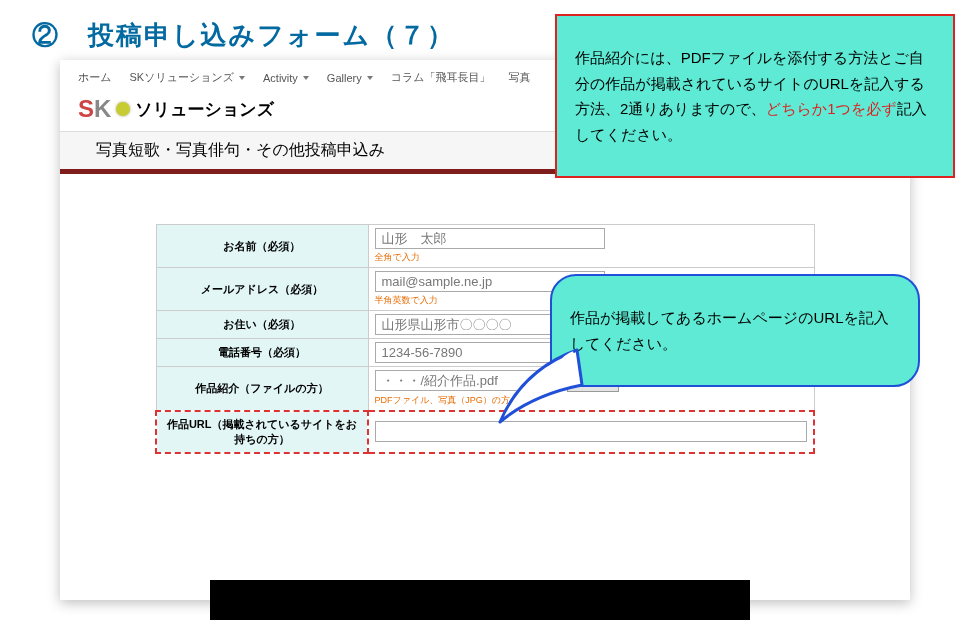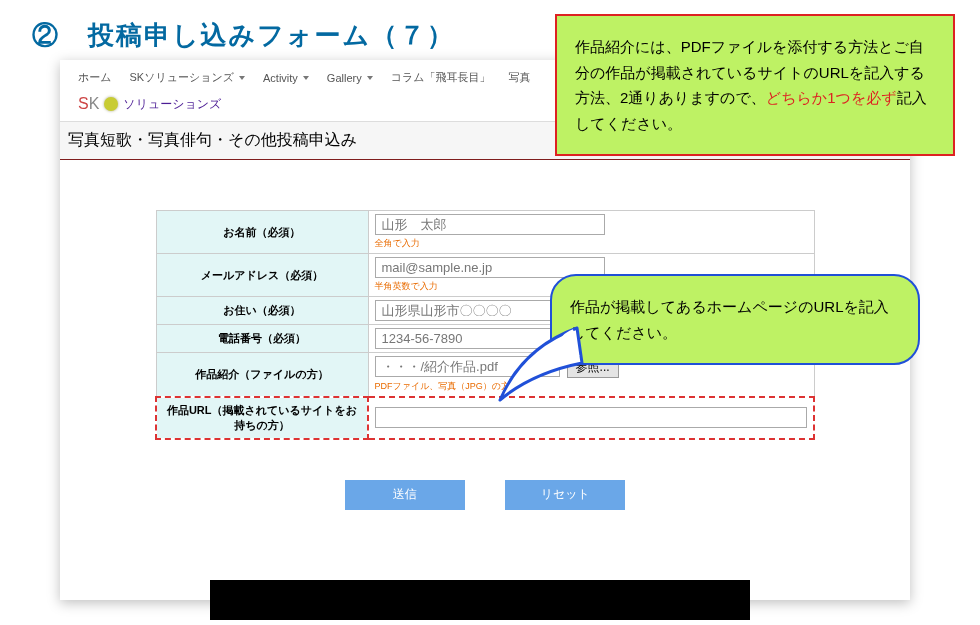--- a/index.html
+++ b/index.html
@@ -31,7 +31,7 @@
   .btns{ text-align:center; margin-top:40px; }
   .btns button{ width:120px; height:30px; background:#6aa7e8; color:#fff; border:none; font-size:12px; margin:0 18px;}
   
-  .callout{ position:absolute; background:#bef264; padding:18px 18px; font-size:15px; line-height:1.7; }
+  .callout{ position:absolute; background:#5eead4; padding:29px 18px; font-size:15px; line-height:1.7; }
   .callout-red{ left:555px; top:14px; width:400px; border:2px solid #d22; z-index:10;}
   .callout-red .em{ color:#d22; }
   .callout-blue{ left:550px; top:274px; width:370px; border:2.5px solid #2050d8; border-radius:26px; z-index:10;}

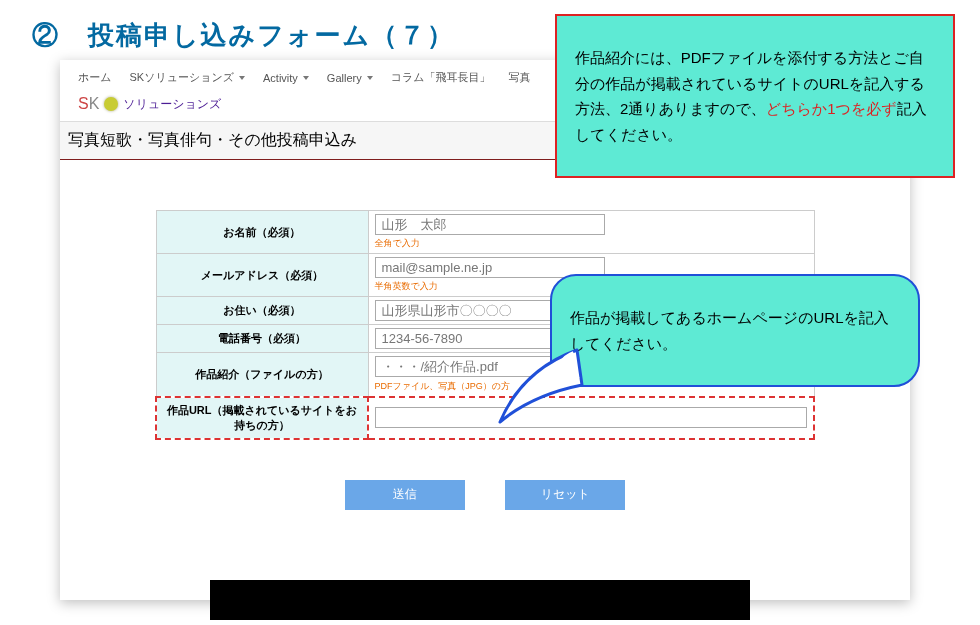--- a/index.html
+++ b/index.html
@@ -11,7 +11,7 @@
   .nav-row span { display:inline-flex; align-items:center; gap:3px; }
   .chev::after { content:""; display:inline-block; border-top:4px solid #777; border-left:3px solid transparent; border-right:3px solid transparent; margin-left:2px; }
   .logo { display:flex; align-items:center; gap:4px; padding:4px 18px 8px 18px; }
-  .logo-badge { font-size:16px; font-weight:normal; }
+  .logo-badge { font-size:24px; font-weight:bold; }
   .logo-badge .s1{color:#c44;} .logo-badge .s2{color:#888;}
   .logo-dot { width:14px; height:14px; border-radius:50%; background:#c8cc33; display:inline-block; margin:0 1px; box-shadow:0 0 3px #aa8; }
   .logo-text { font-size:12px; font-weight:normal; color:#4c1d95; }

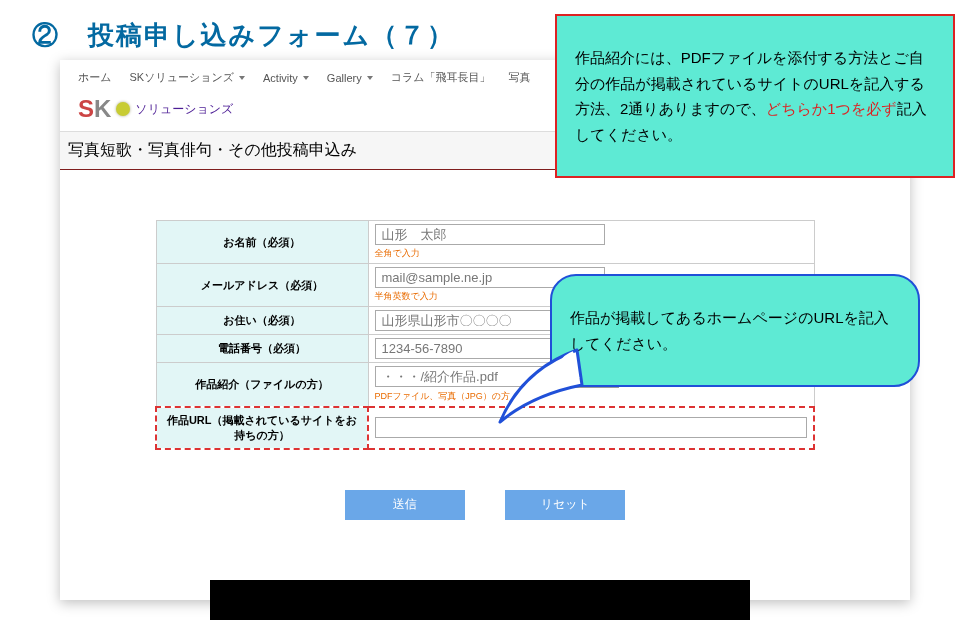--- a/index.html
+++ b/index.html
@@ -14,7 +14,7 @@
   .logo-badge { font-size:24px; font-weight:bold; }
   .logo-badge .s1{color:#c44;} .logo-badge .s2{color:#888;}
   .logo-dot { width:14px; height:14px; border-radius:50%; background:#c8cc33; display:inline-block; margin:0 1px; box-shadow:0 0 3px #aa8; }
-  .logo-text { font-size:12px; font-weight:normal; color:#4c1d95; }
+  .logo-text { font-size:17px; font-weight:bold; color:#000000; }
   .page-title-bar{ background:#f6f6f6; border-top:1px solid #ddd; border-bottom:1px solid #7f1d1d; padding:8px 8px; display:flex; justify-content:space-between; align-items:center;}
   .page-title-bar h2{ font-size:16px; font-weight:normal; }
   .crumb{ font-size:10px; color:#999;font-weight:bold; }

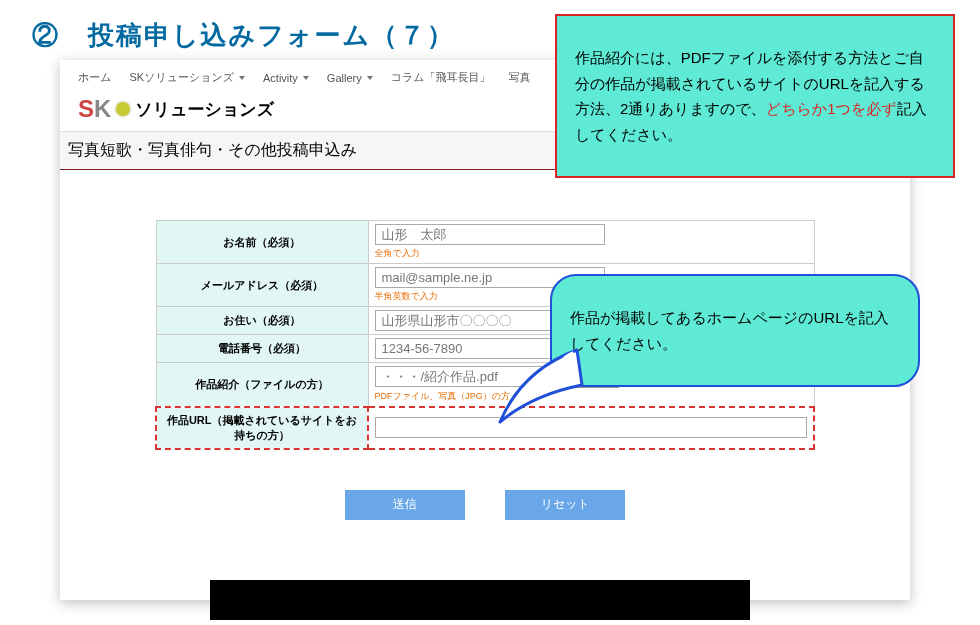--- a/index.html
+++ b/index.html
@@ -15,7 +15,7 @@
   .logo-badge .s1{color:#c44;} .logo-badge .s2{color:#888;}
   .logo-dot { width:14px; height:14px; border-radius:50%; background:#c8cc33; display:inline-block; margin:0 1px; box-shadow:0 0 3px #aa8; }
   .logo-text { font-size:17px; font-weight:bold; color:#000000; }
-  .page-title-bar{ background:#f6f6f6; border-top:1px solid #ddd; border-bottom:1px solid #7f1d1d; padding:8px 8px; display:flex; justify-content:space-between; align-items:center;}
+  .page-title-bar{ background:#f6f6f6; border-top:1px solid #ddd; border-bottom:5px solid #7f1d1d; padding:8px 36px; display:flex; justify-content:space-between; align-items:center;}
   .page-title-bar h2{ font-size:16px; font-weight:normal; }
   .crumb{ font-size:10px; color:#999;font-weight:bold; }
   .form-wrap{ padding:50px 95px 20px 95px; }

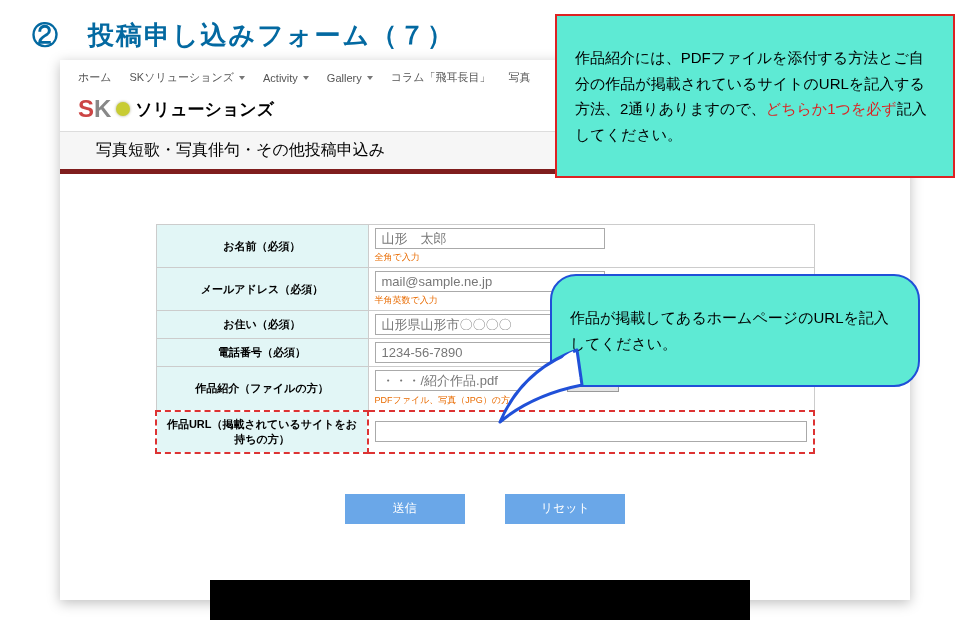--- a/index.html
+++ b/index.html
@@ -105,10 +105,6 @@
     </tbody>
       </table>
 
-    <div class="btns">
-      <button>送信</button>
-      <button>リセット</button>
-    </div>
   </div>
 </div>
 

